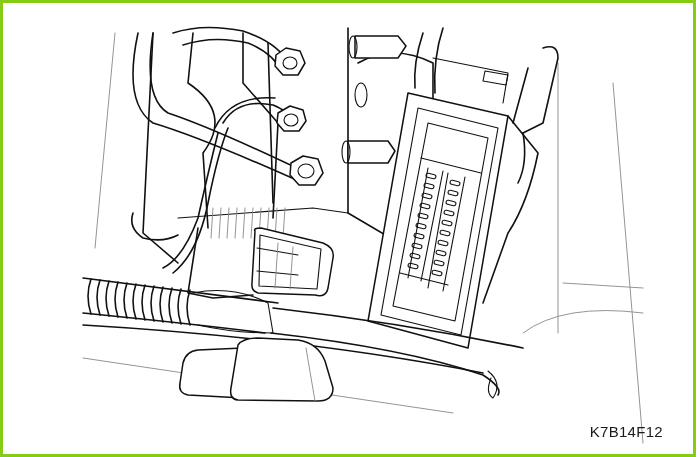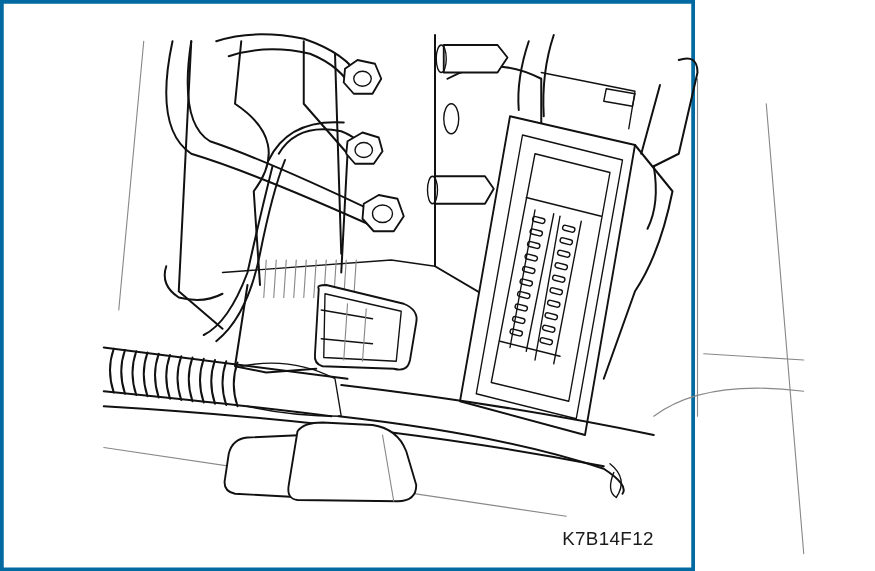--- a/index.html
+++ b/index.html
@@ -5,8 +5,8 @@
   html, body { margin: 0; padding: 0; background: #ffffff; }
   body { width: 700px; height: 457px; overflow: hidden; position: relative; }
   .frame {
-    position: absolute; left: 0; top: 0; width: 556px; height: 457px;
-    box-sizing: border-box; border: 3px solid #0369a1; background: #fff;
+    position: absolute; left: 0; top: 0; width: 696px; height: 457px;
+    box-sizing: border-box; border: 3px solid #84cc16; background: #fff;
   }
   svg.illus { position: absolute; left: 3px; top: 3px; width: 694px; height: 451px; }
   .fig-label {

